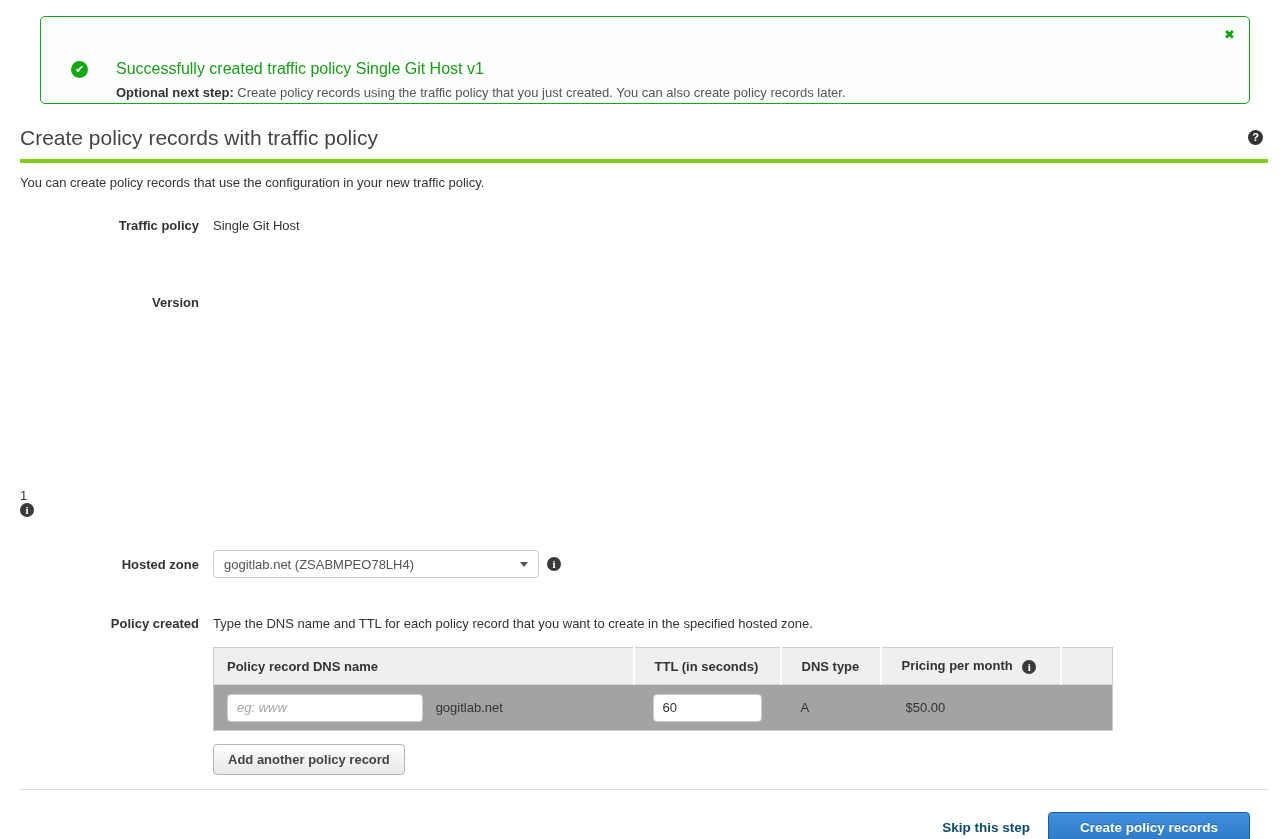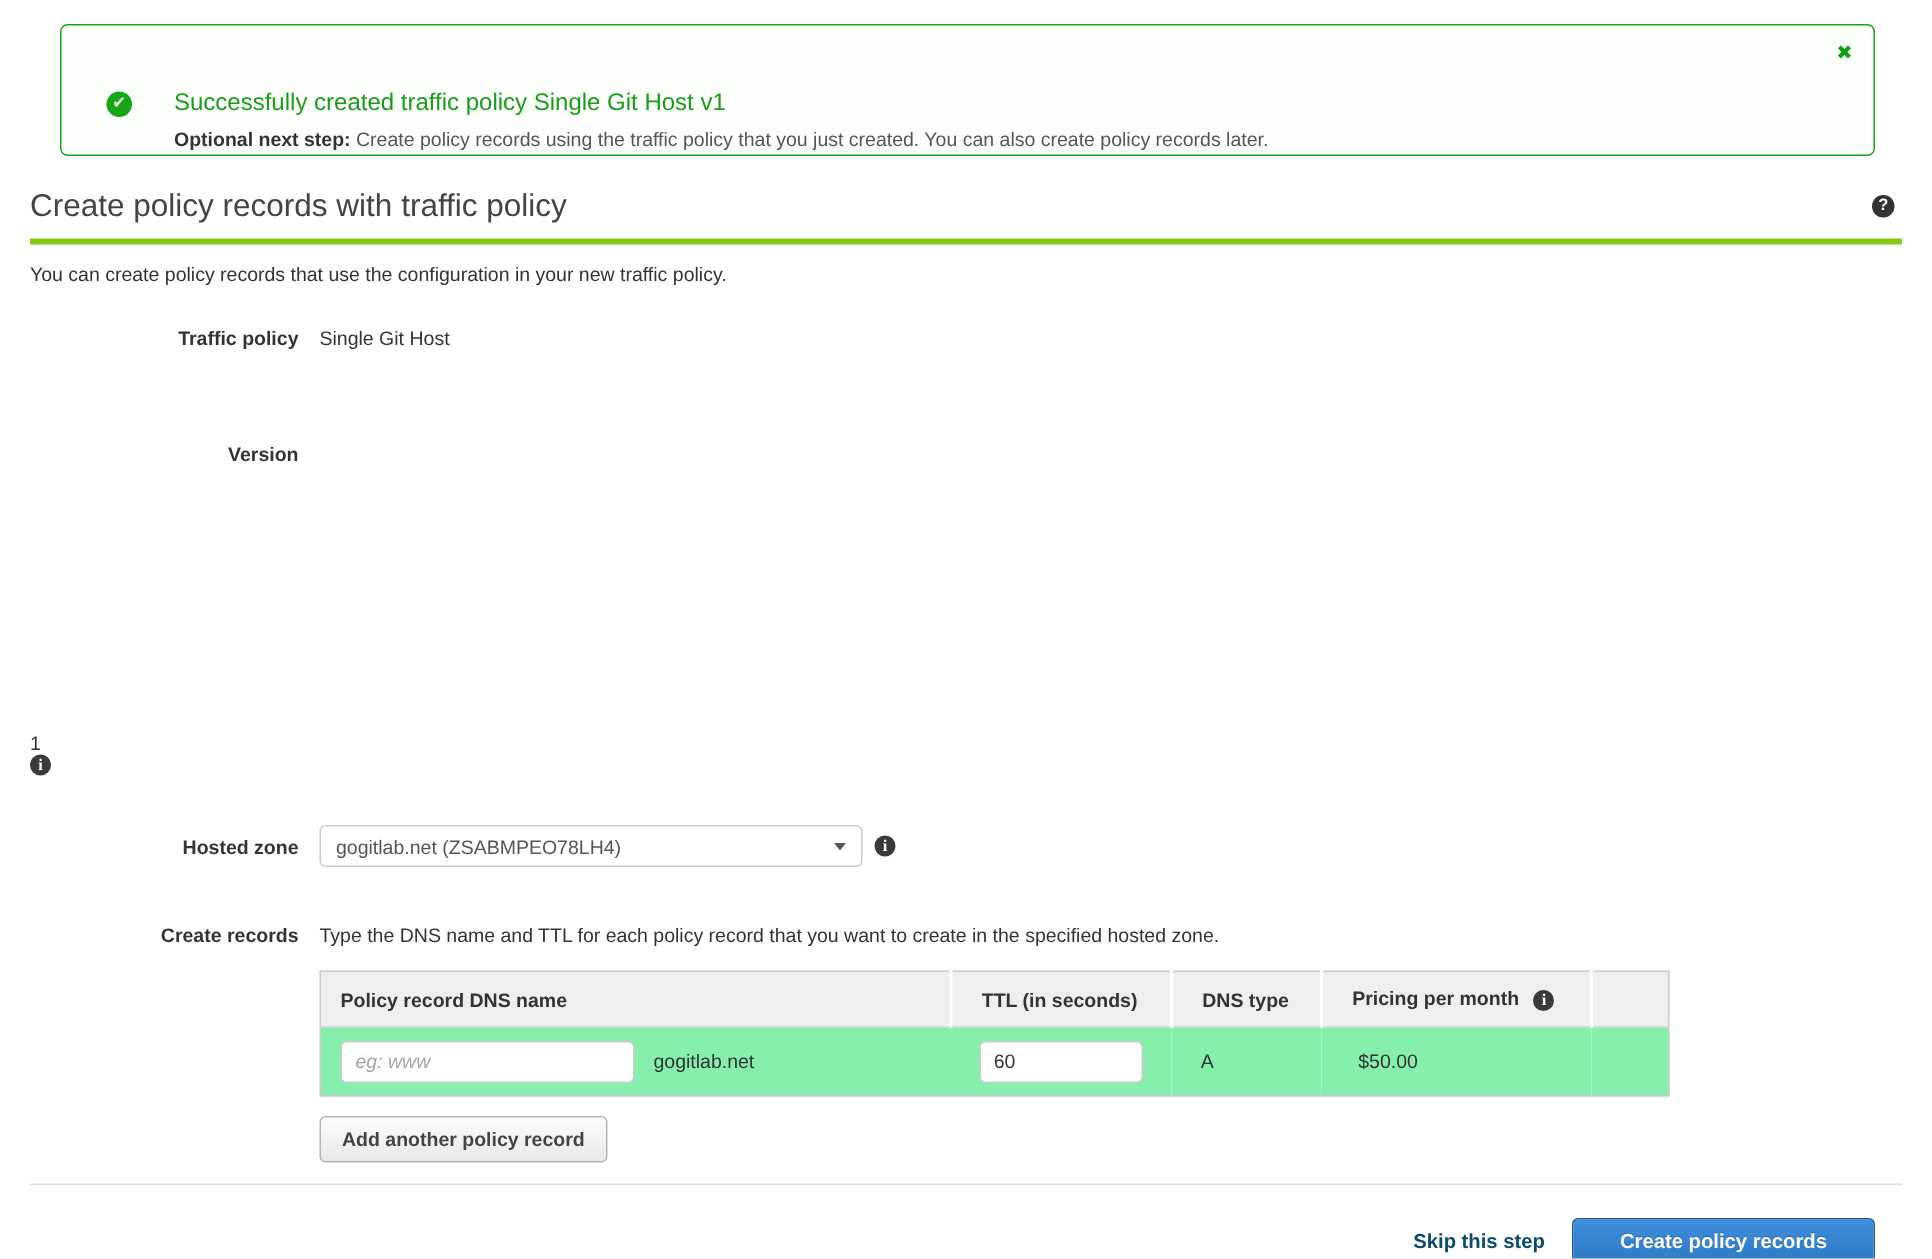--- a/index.html
+++ b/index.html
@@ -83,7 +83,7 @@
   }
 
   .zone-select {
-    width: 362px; height: 28px;
+    width: 326px; height: 28px;
     border: 1px solid #ccc; border-radius: 4px;
     background: #fff; color: #555;
     display: flex; align-items: center; justify-content: space-between;

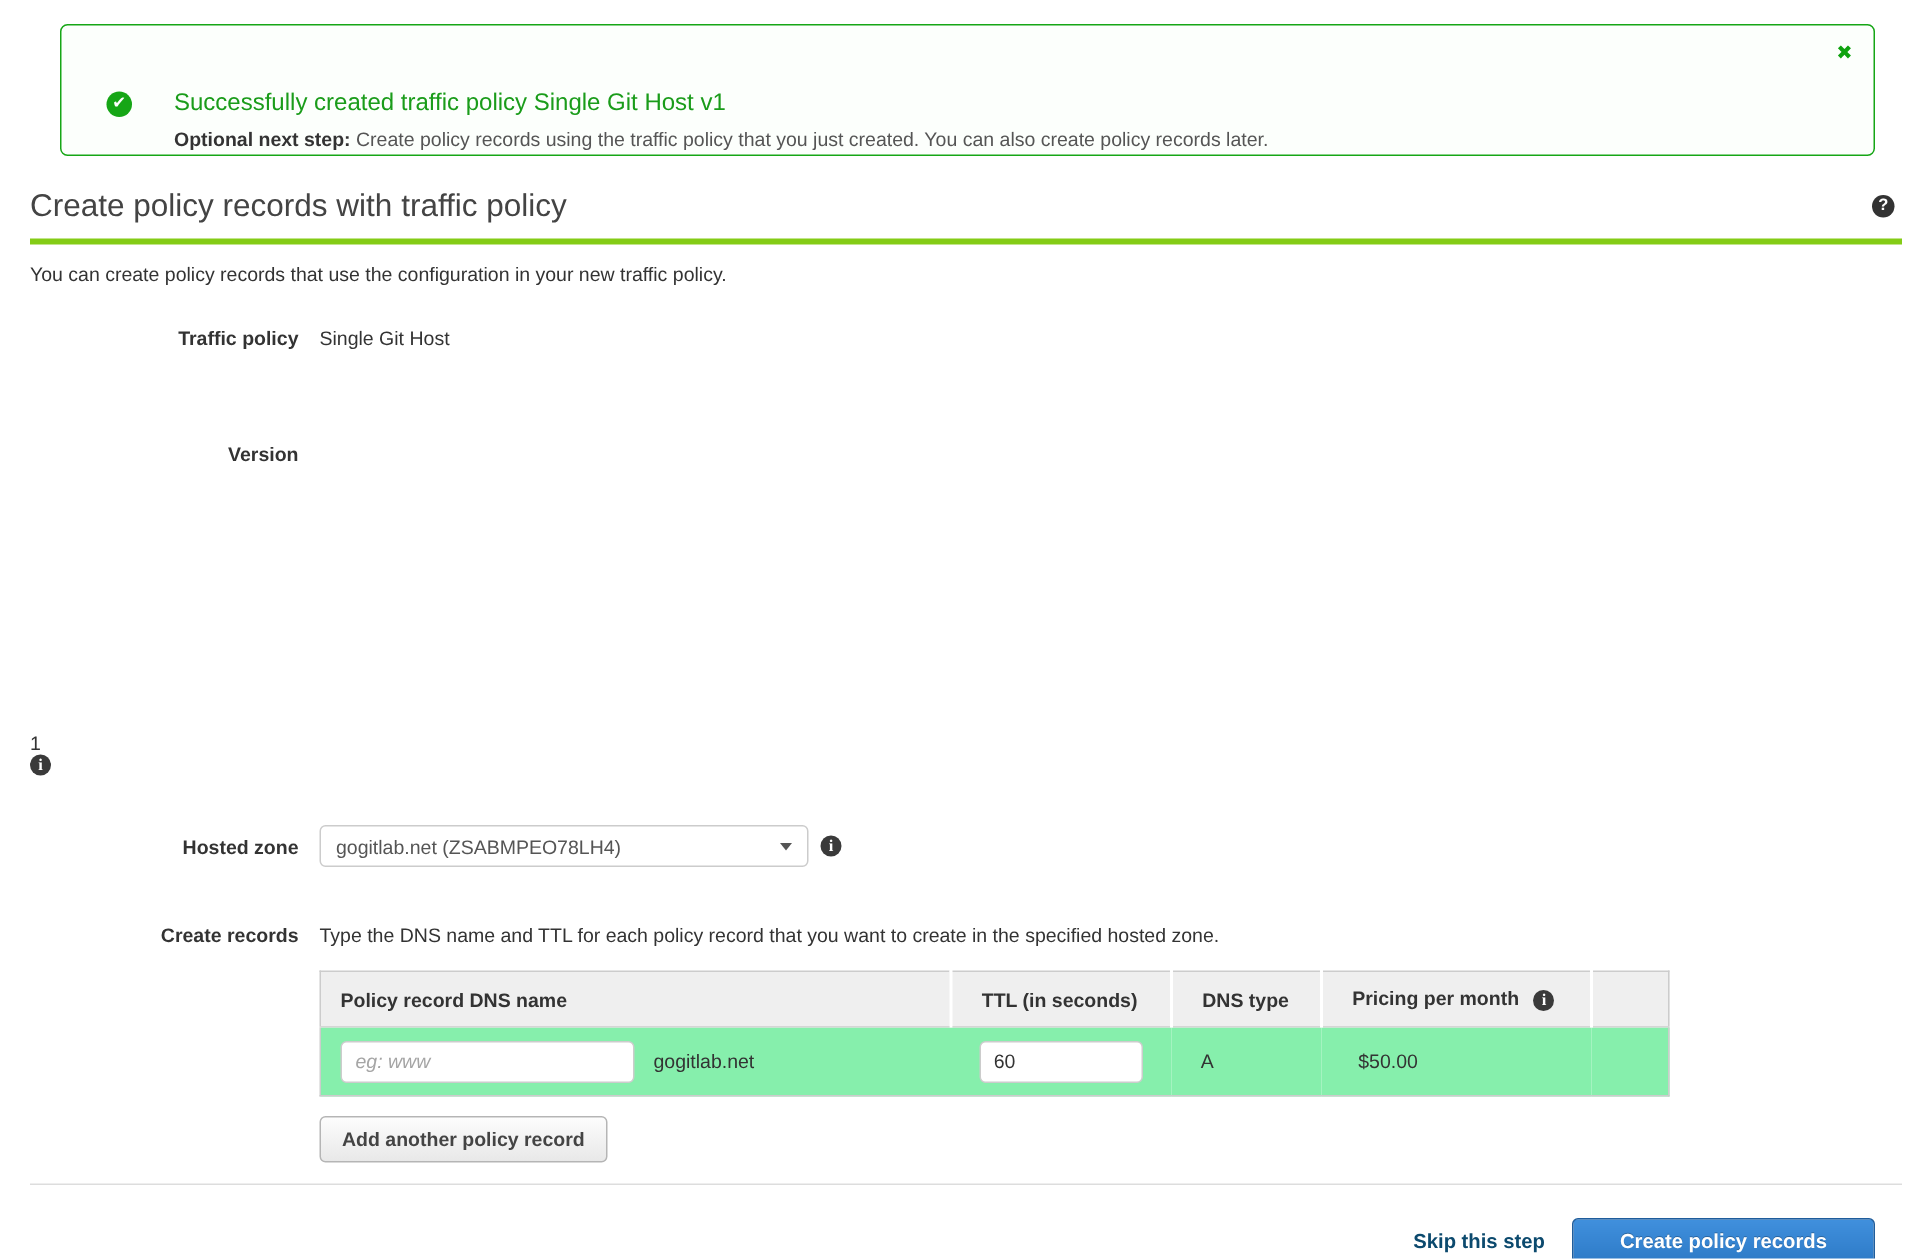--- a/index.html
+++ b/index.html
@@ -217,7 +217,7 @@
     </div>
 
     <div class="form-row row-records">
-      <div class="form-label">Create records</div>
+      <div class="form-label">Policy created</div>
       <div class="records-block">
         <div class="records-desc">Type the DNS name and TTL for each policy record that you want to create in the specified hosted zone.</div>
 

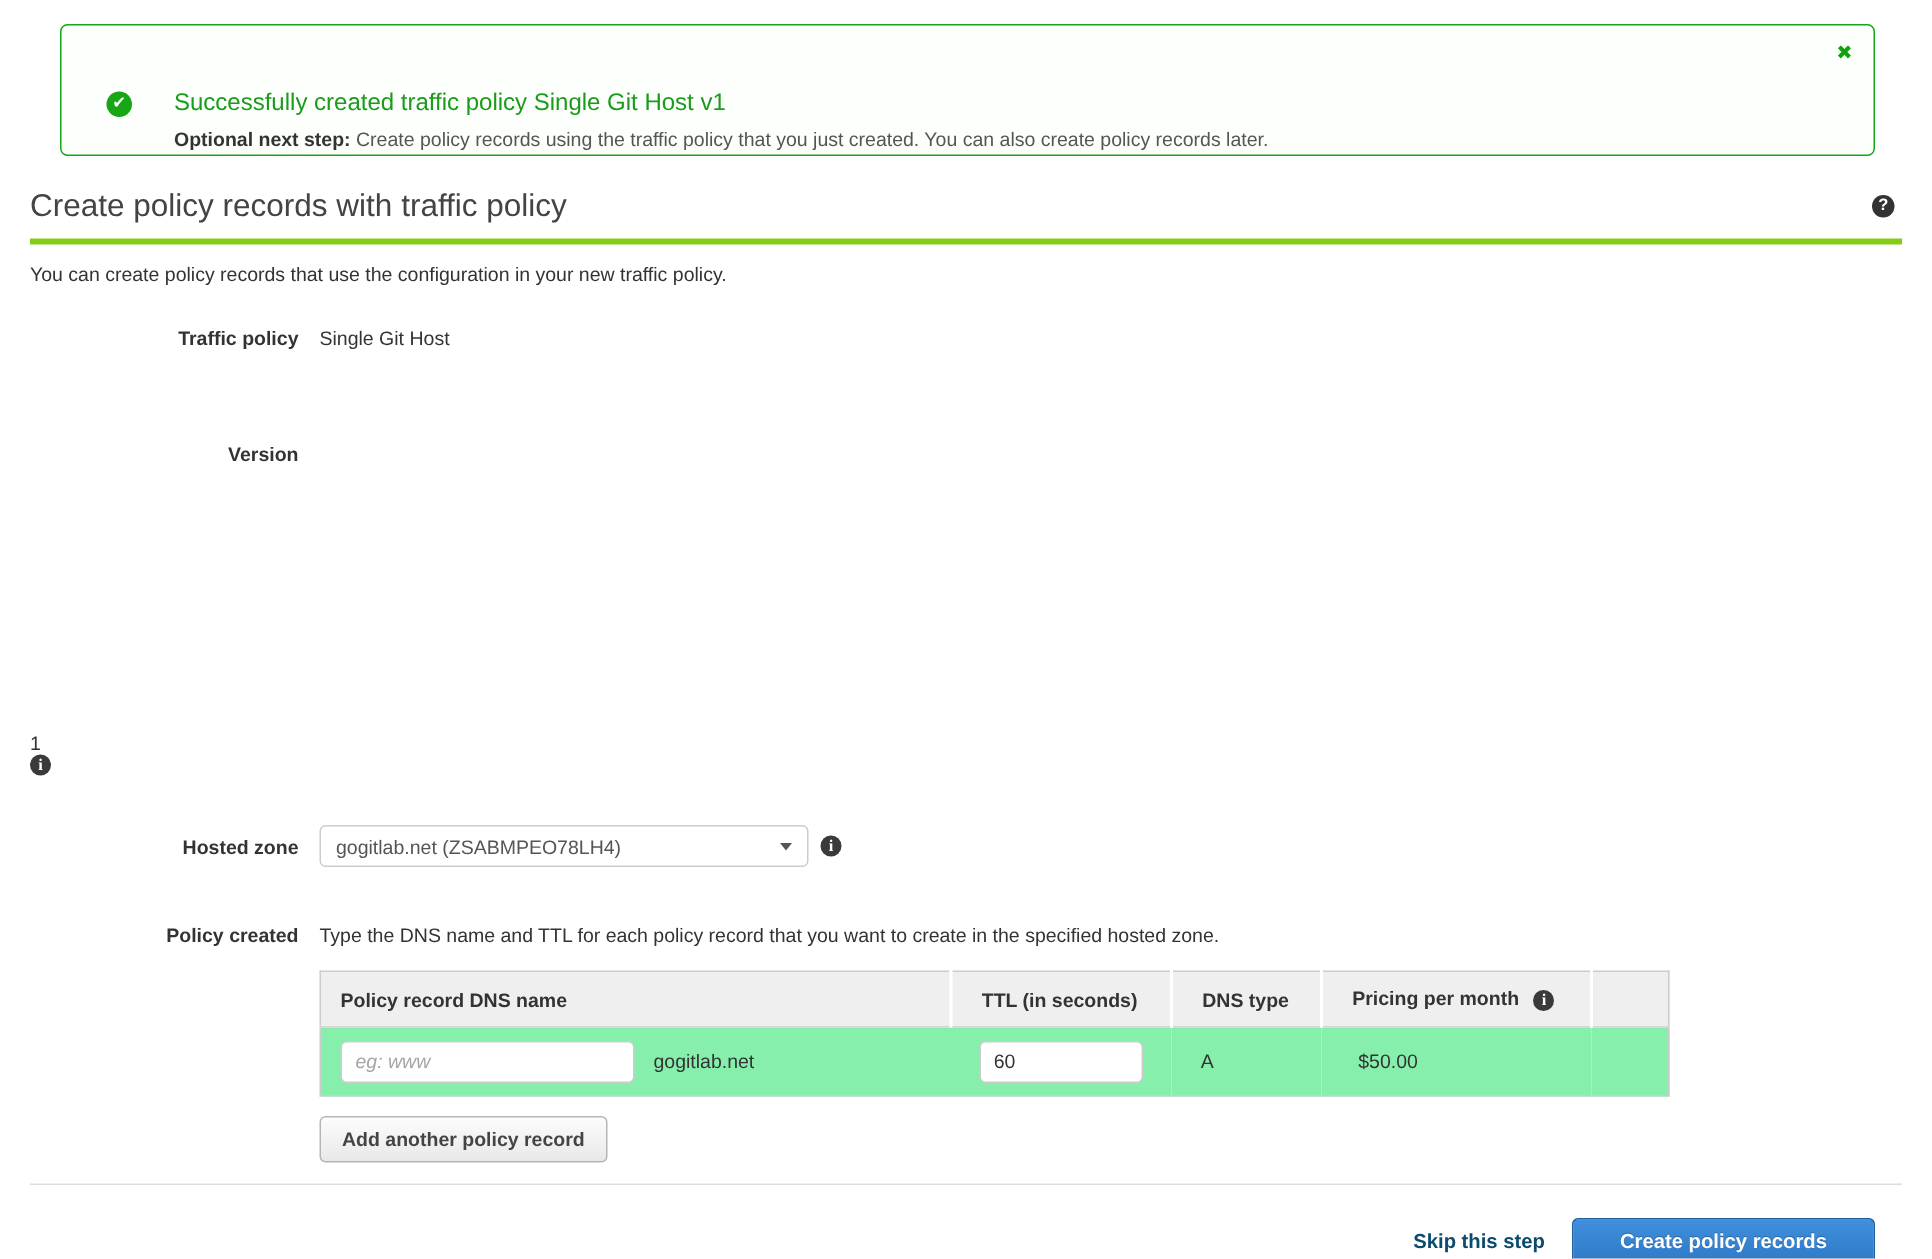--- a/index.html
+++ b/index.html
@@ -117,7 +117,7 @@
   table.records th:first-child { border-left: none; padding-left: 13px; }
   table.records { border: 1px solid #ccc; }
   table.records td {
-    background: #86efac; height: 46px;
+    background: #a3a3a3; height: 46px;
     padding: 0; vertical-align: middle;
   }
   .col-name { width: 420px; }

